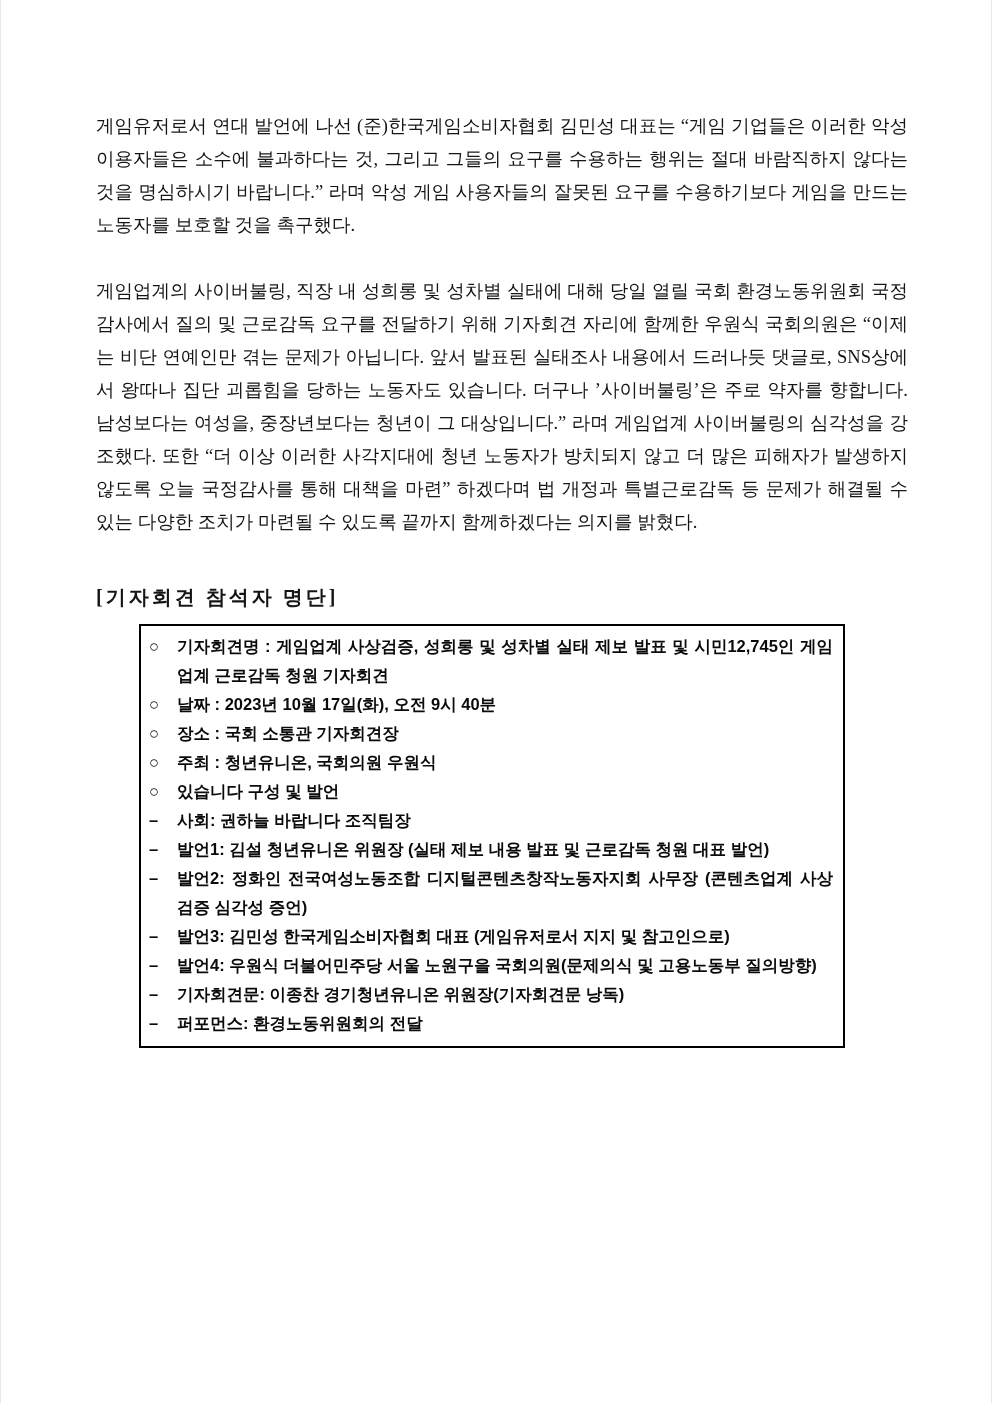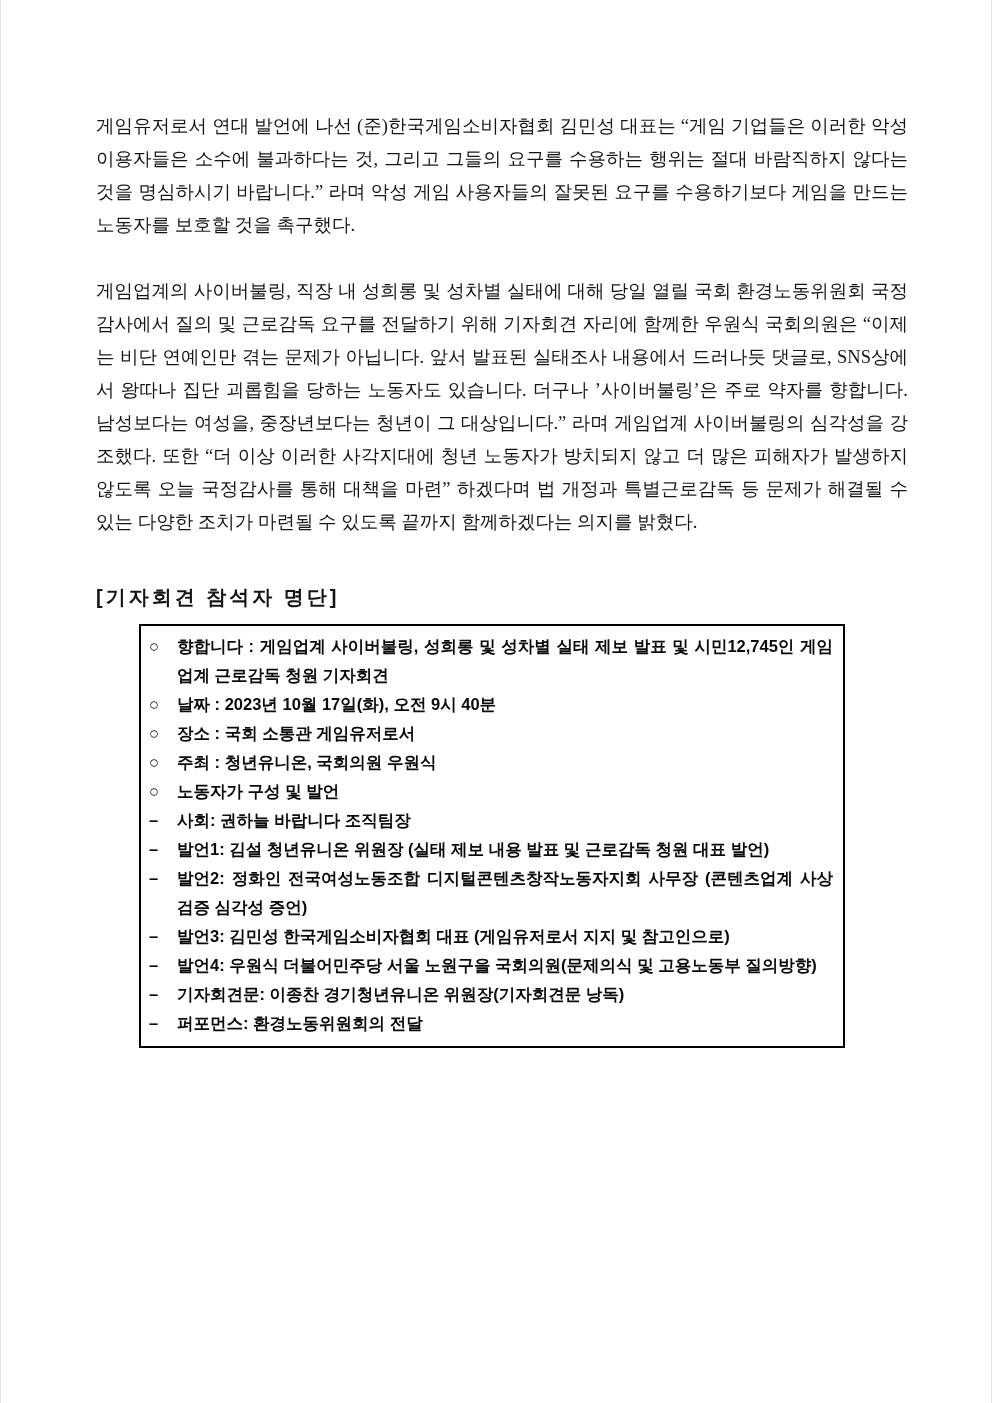--- a/index.html
+++ b/index.html
@@ -29,7 +29,7 @@
     margin: 0 0 33px 0;
   }
   .section-title {
-    font-family: Liberation Sans, sans-serif;
+    font-family: Liberation Serif, serif;
     font-size: 20px;
     line-height: 30px;
     letter-spacing: 3px;

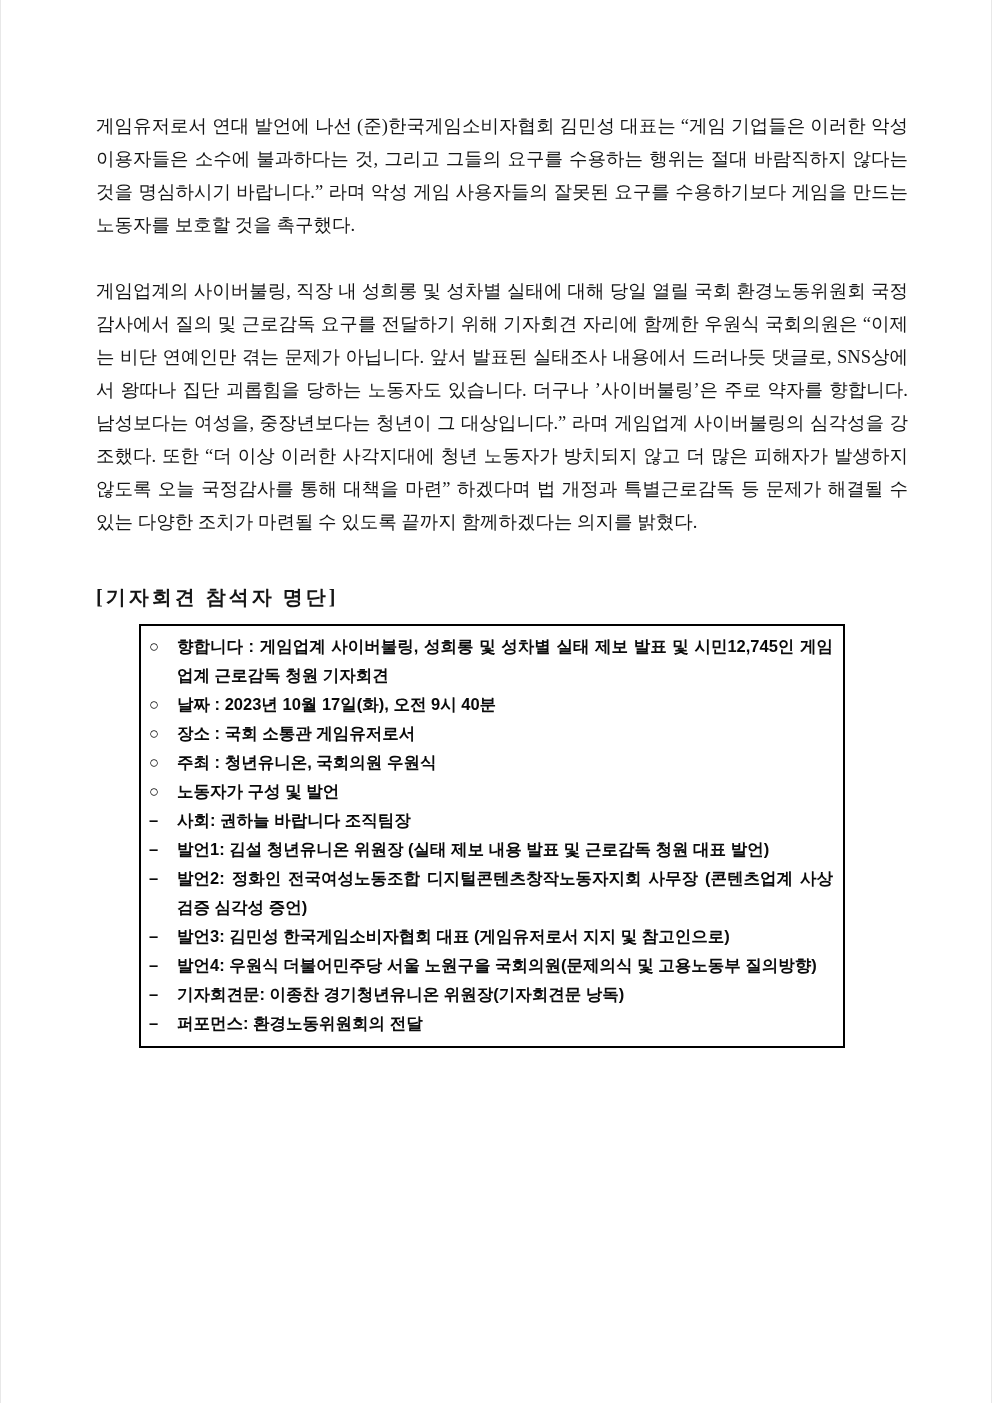--- a/index.html
+++ b/index.html
@@ -81,7 +81,7 @@
 
       <div class="roster-item">
         <span class="roster-bullet">○</span>
-        <span class="roster-text">향합니다 : 게임업계 사이버불링, 성희롱 및 성차별 실태 제보 발표 및 시민12,745인 게임업계 근로감독 청원 기자회견</span>
+        <span class="roster-text">기자회견명 : 게임업계 사상검증, 성희롱 및 성차별 실태 제보 발표 및 시민12,745인 게임업계 근로감독 청원 기자회견</span>
       </div>
 
       <div class="roster-item">

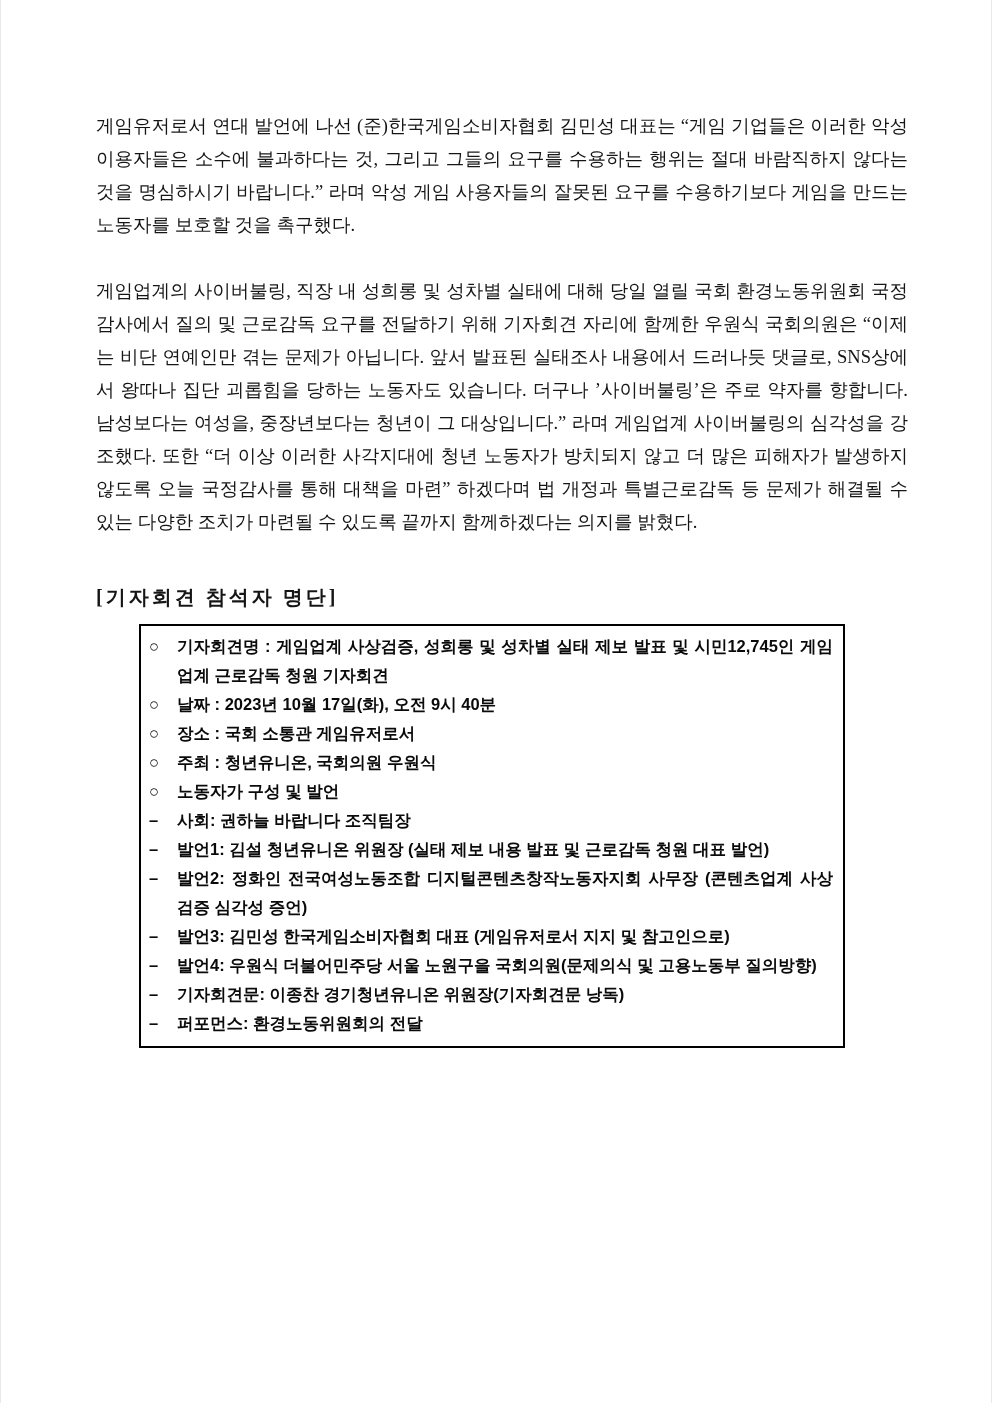--- a/index.html
+++ b/index.html
@@ -91,7 +91,7 @@
 
       <div class="roster-item">
         <span class="roster-bullet">○</span>
-        <span class="roster-text">장소 : 국회 소통관 게임유저로서</span>
+        <span class="roster-text">장소 : 국회 소통관 기자회견장</span>
       </div>
 
       <div class="roster-item">

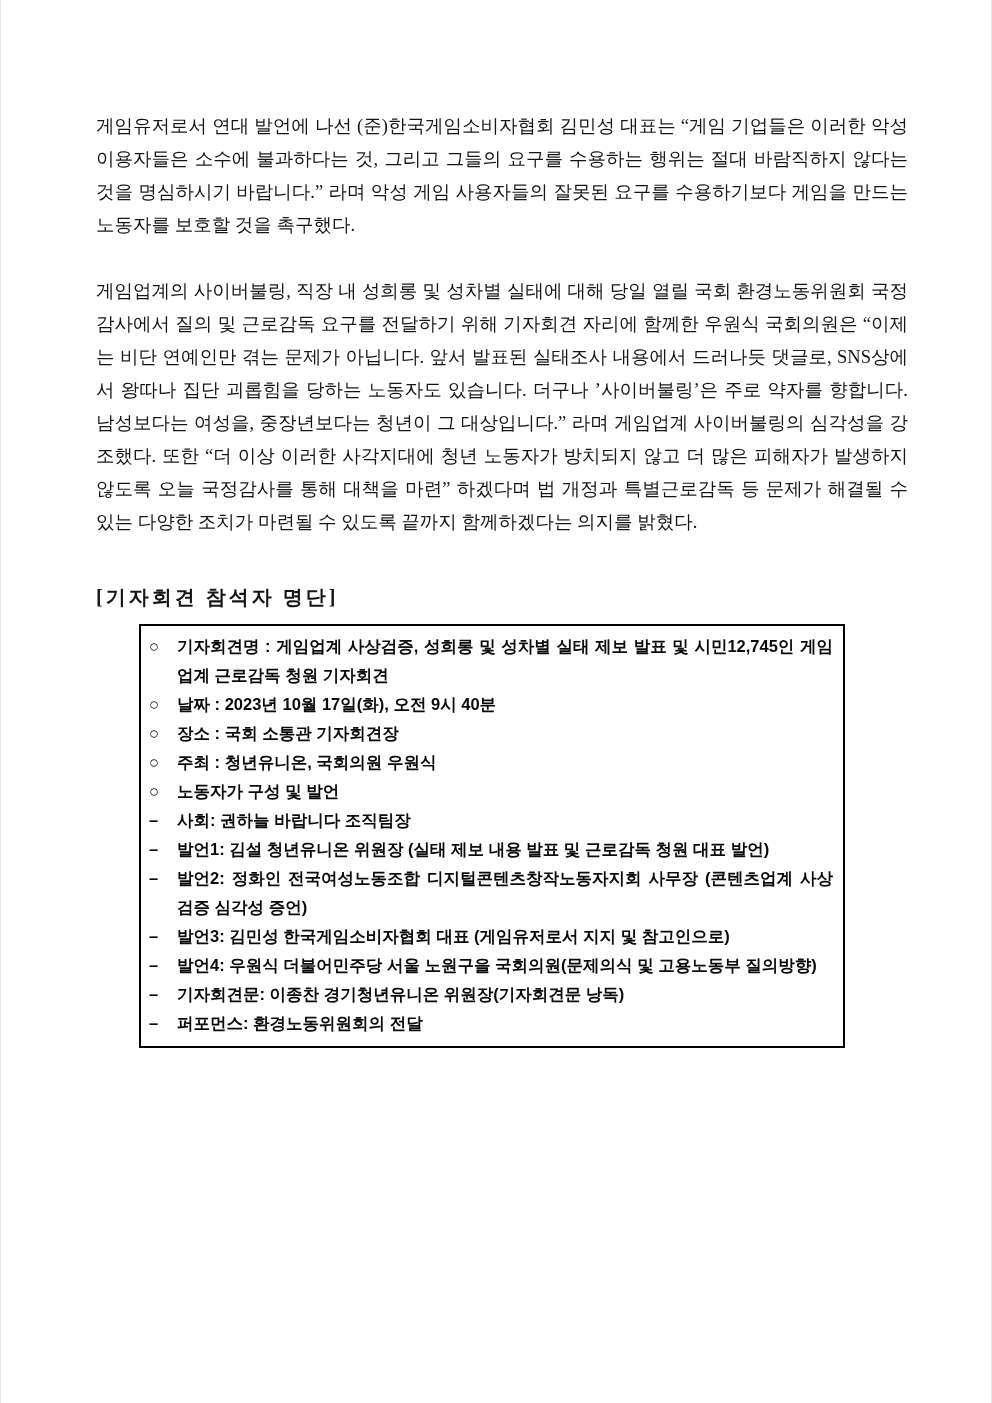--- a/index.html
+++ b/index.html
@@ -101,7 +101,7 @@
 
       <div class="roster-item">
         <span class="roster-bullet">○</span>
-        <span class="roster-text">노동자가 구성 및 발언</span>
+        <span class="roster-text">있습니다 구성 및 발언</span>
       </div>
 
       <div class="roster-item">

